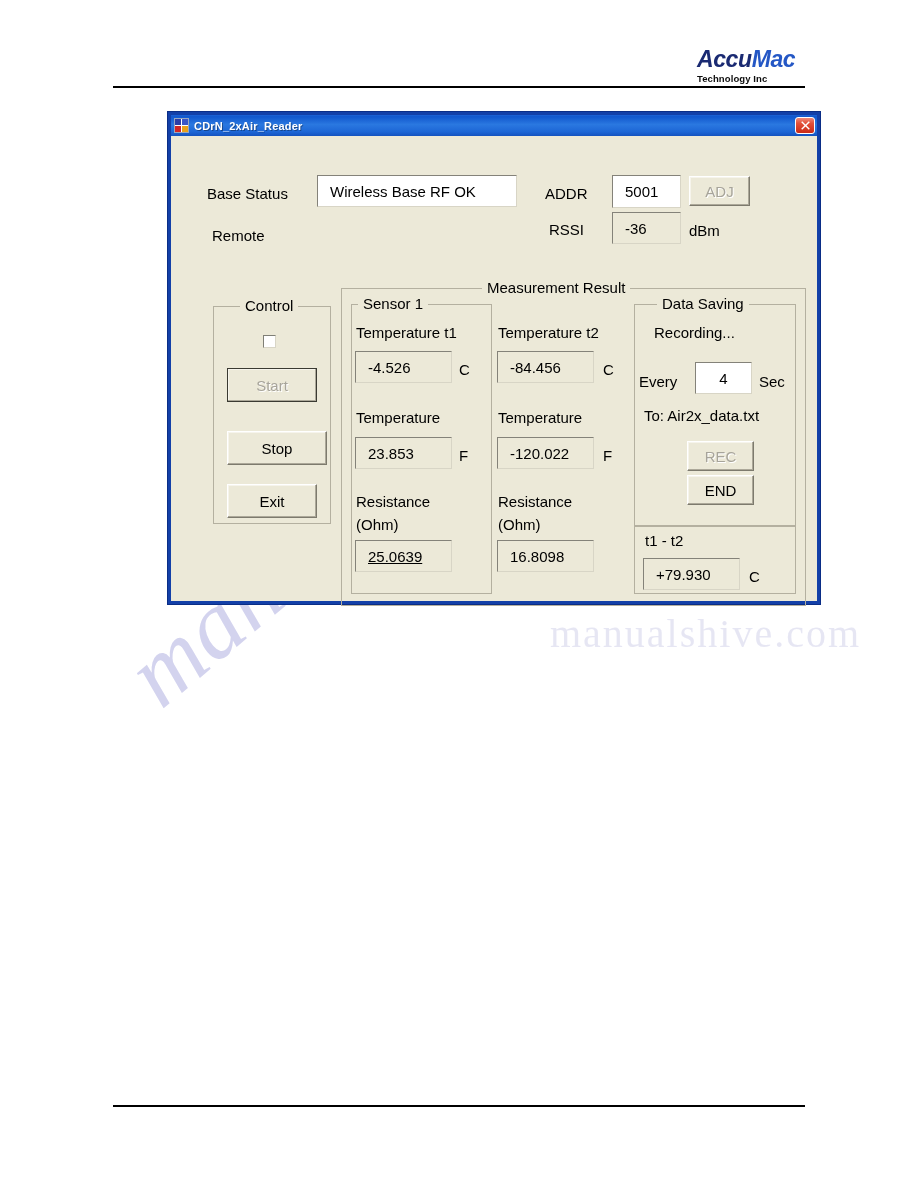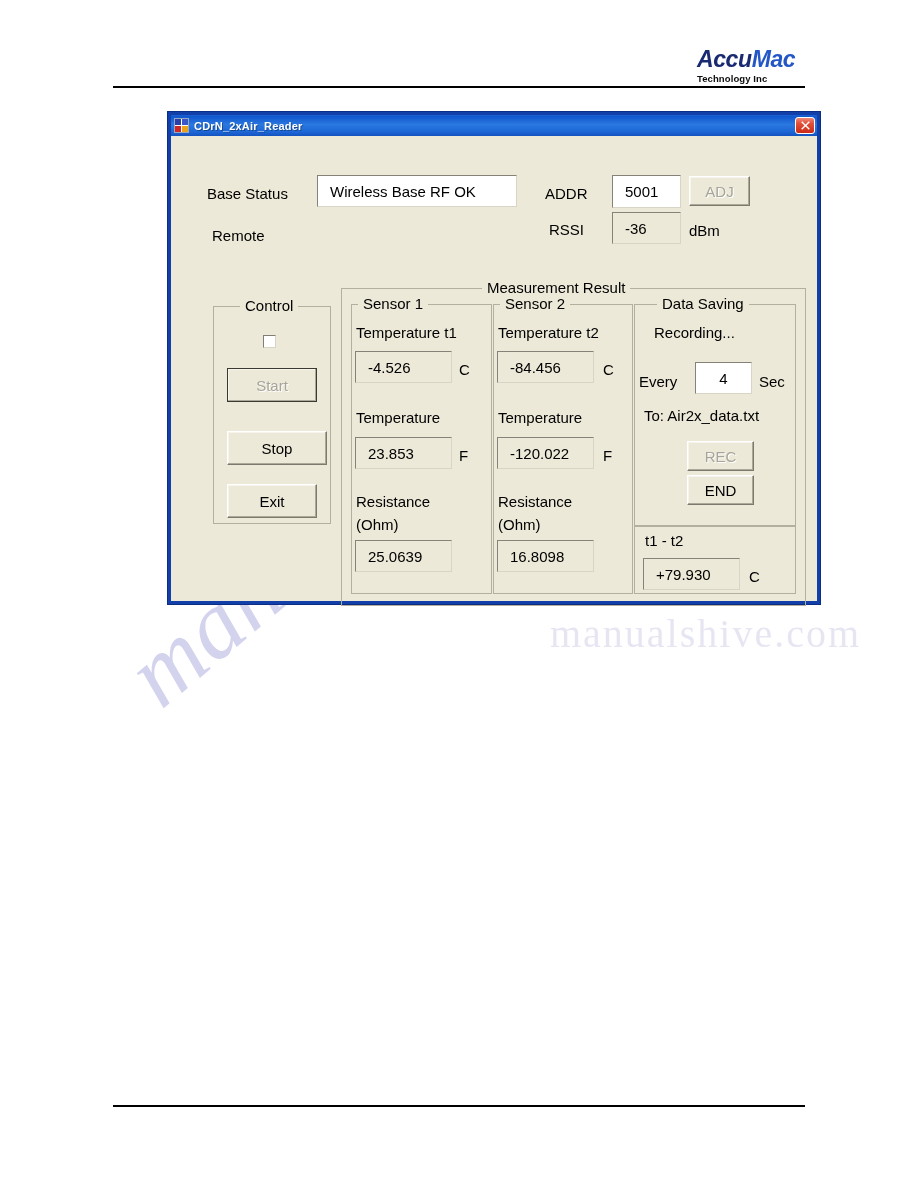--- a/index.html
+++ b/index.html
@@ -339,9 +339,6 @@
       <div class="lbl" style="left:185px; top:381px;">(Ohm)</div>
       <div class="tb ro" style="left:184px; top:404px; width:97px; height:32px;">25.0639</div>
 
-      <div class="groupbox" style="left:322px; top:168px; width:140px; height:290px;">
-        <div class="gb-title" style="left:6px;">Sensor 2</div>
-      </div>
       <div class="lbl" style="left:327px; top:189px;">Temperature t2</div>
       <div class="tb ro" style="left:326px; top:215px; width:97px; height:32px;">-84.456</div>
       <div class="lbl" style="left:432px; top:226px;">C</div>

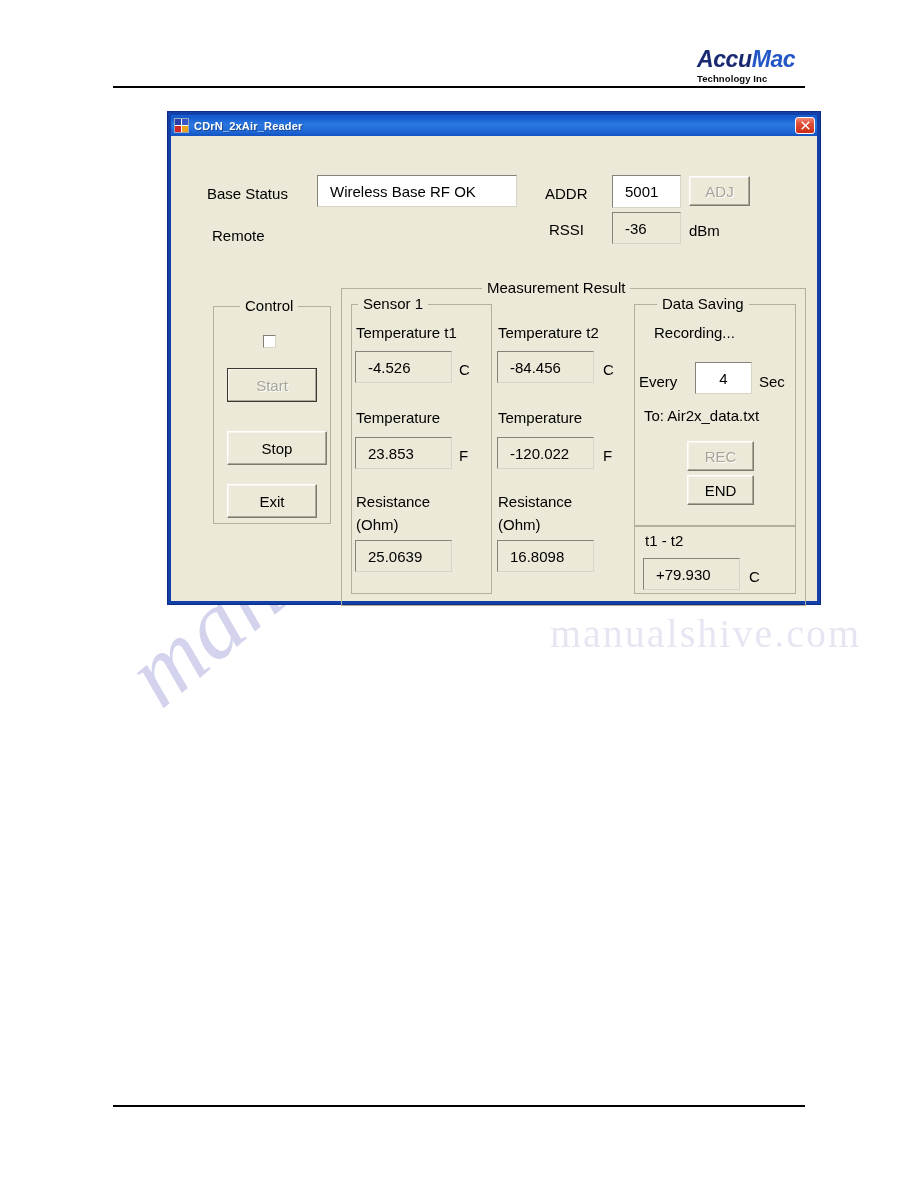--- a/index.html
+++ b/index.html
@@ -337,7 +337,7 @@
 
       <div class="lbl" style="left:185px; top:358px;">Resistance</div>
       <div class="lbl" style="left:185px; top:381px;">(Ohm)</div>
-      <div class="tb ro" style="left:184px; top:404px; width:97px; height:32px;">25.0639</div>
+      <div class="tb ro" style="left:184px; top:404px; width:97px; height:32px;text-decoration:underline;">25.0639</div>
 
       <div class="lbl" style="left:327px; top:189px;">Temperature t2</div>
       <div class="tb ro" style="left:326px; top:215px; width:97px; height:32px;">-84.456</div>

